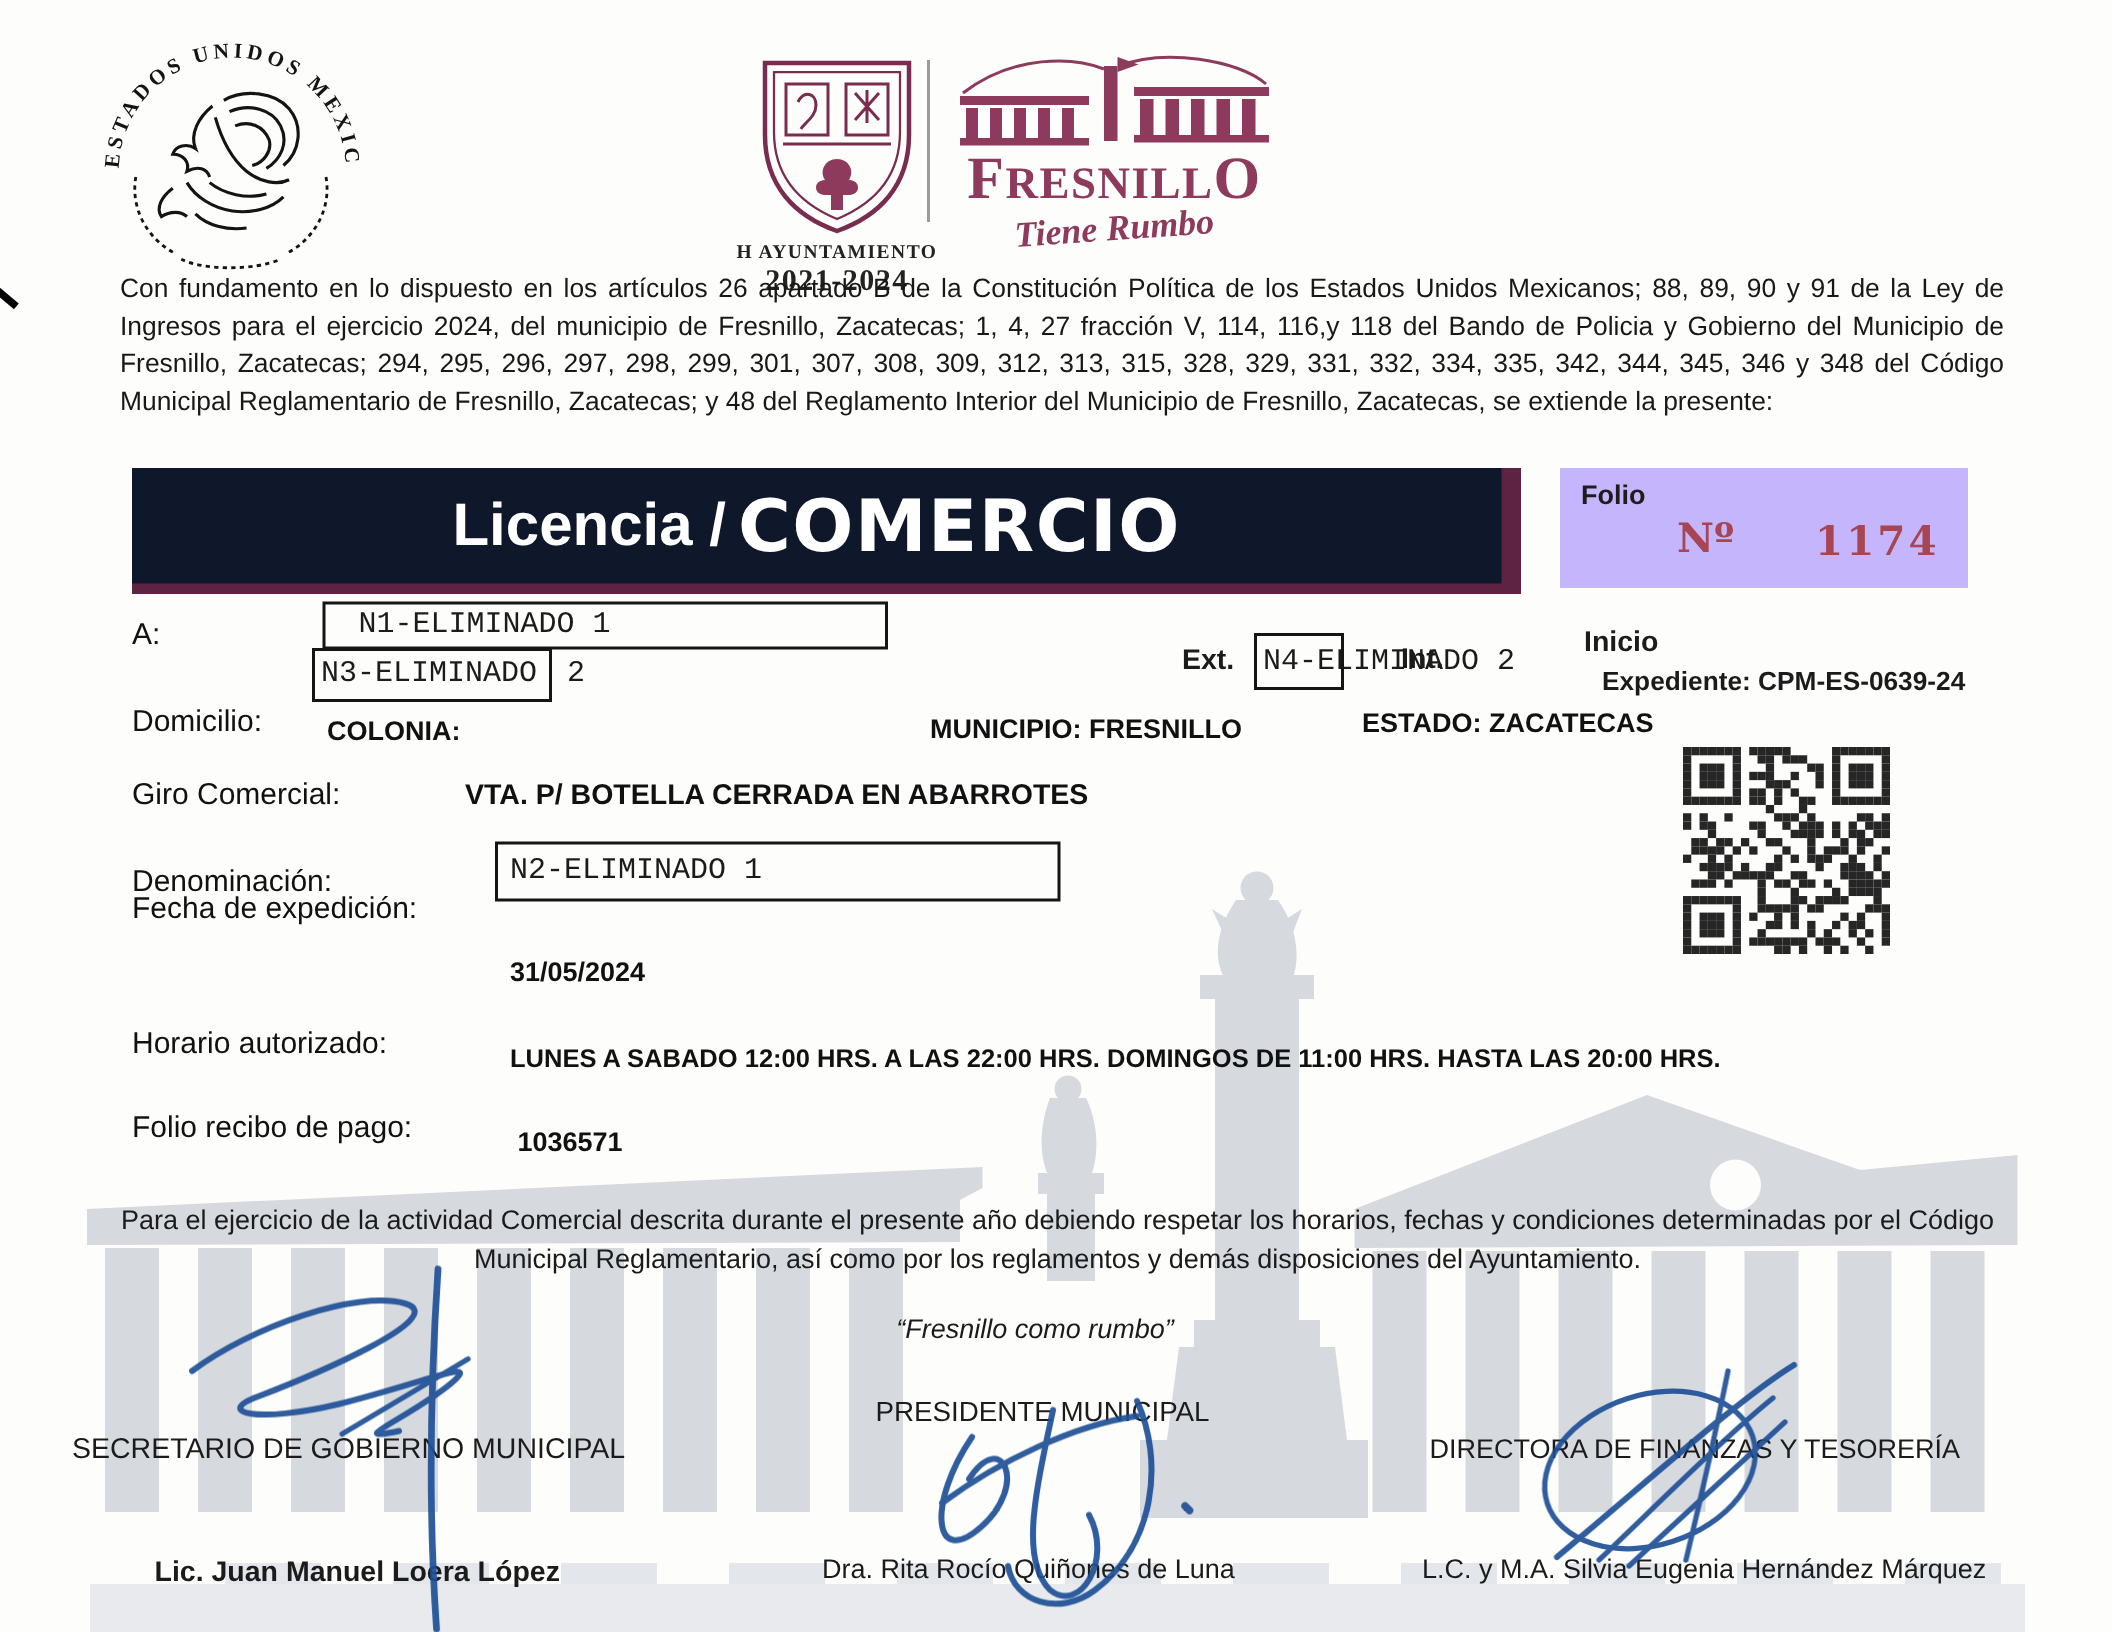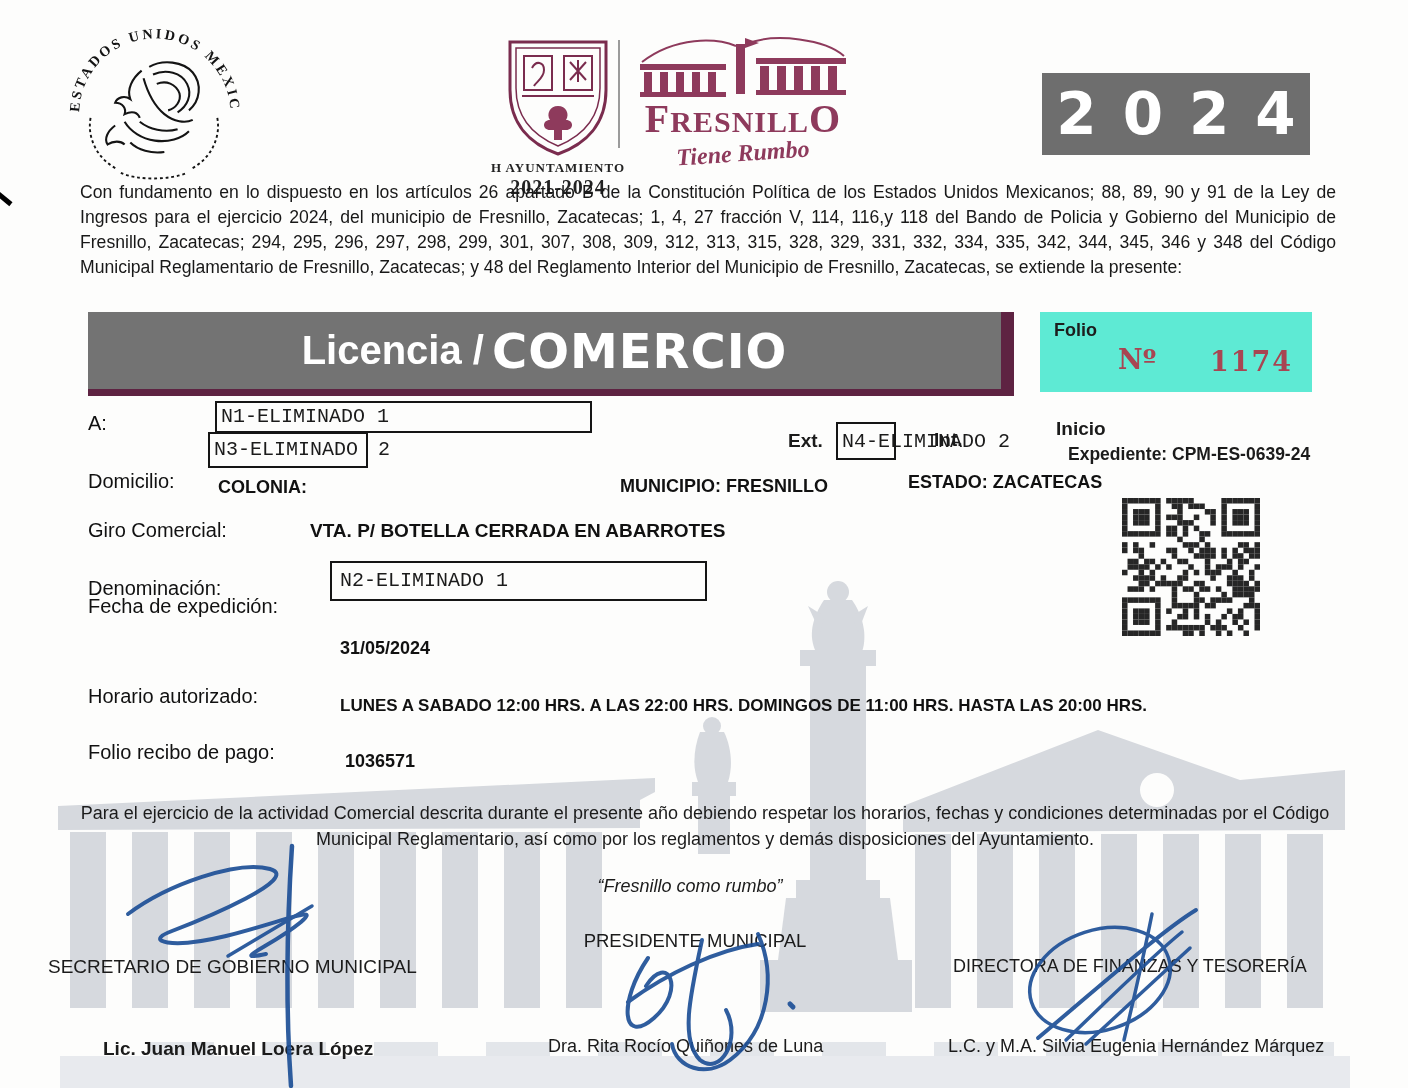--- a/index.html
+++ b/index.html
@@ -178,7 +178,6 @@
     <div id="city-slogan">Tiene Rumbo</div>
   </div>
 
-  <div id="year-badge" class="abs">2024</div>
 
   <div id="legal" class="abs">Con fundamento en lo dispuesto en los artículos 26 apartado B de la Constitución Política de los Estados Unidos Mexicanos; 88, 89, 90 y 91 de la Ley de Ingresos para el ejercicio 2024, del municipio de Fresnillo, Zacatecas; 1, 4, 27 fracción V, 114, 116,y 118 del Bando de Policia y Gobierno del Municipio de Fresnillo, Zacatecas; 294, 295, 296, 297, 298, 299, 301, 307, 308, 309, 312, 313, 315, 328, 329, 331, 332, 334, 335, 342, 344, 345, 346 y 348 del Código Municipal Reglamentario de Fresnillo, Zacatecas; y 48 del Reglamento Interior del Municipio de Fresnillo, Zacatecas, se extiende la presente:</div>
 

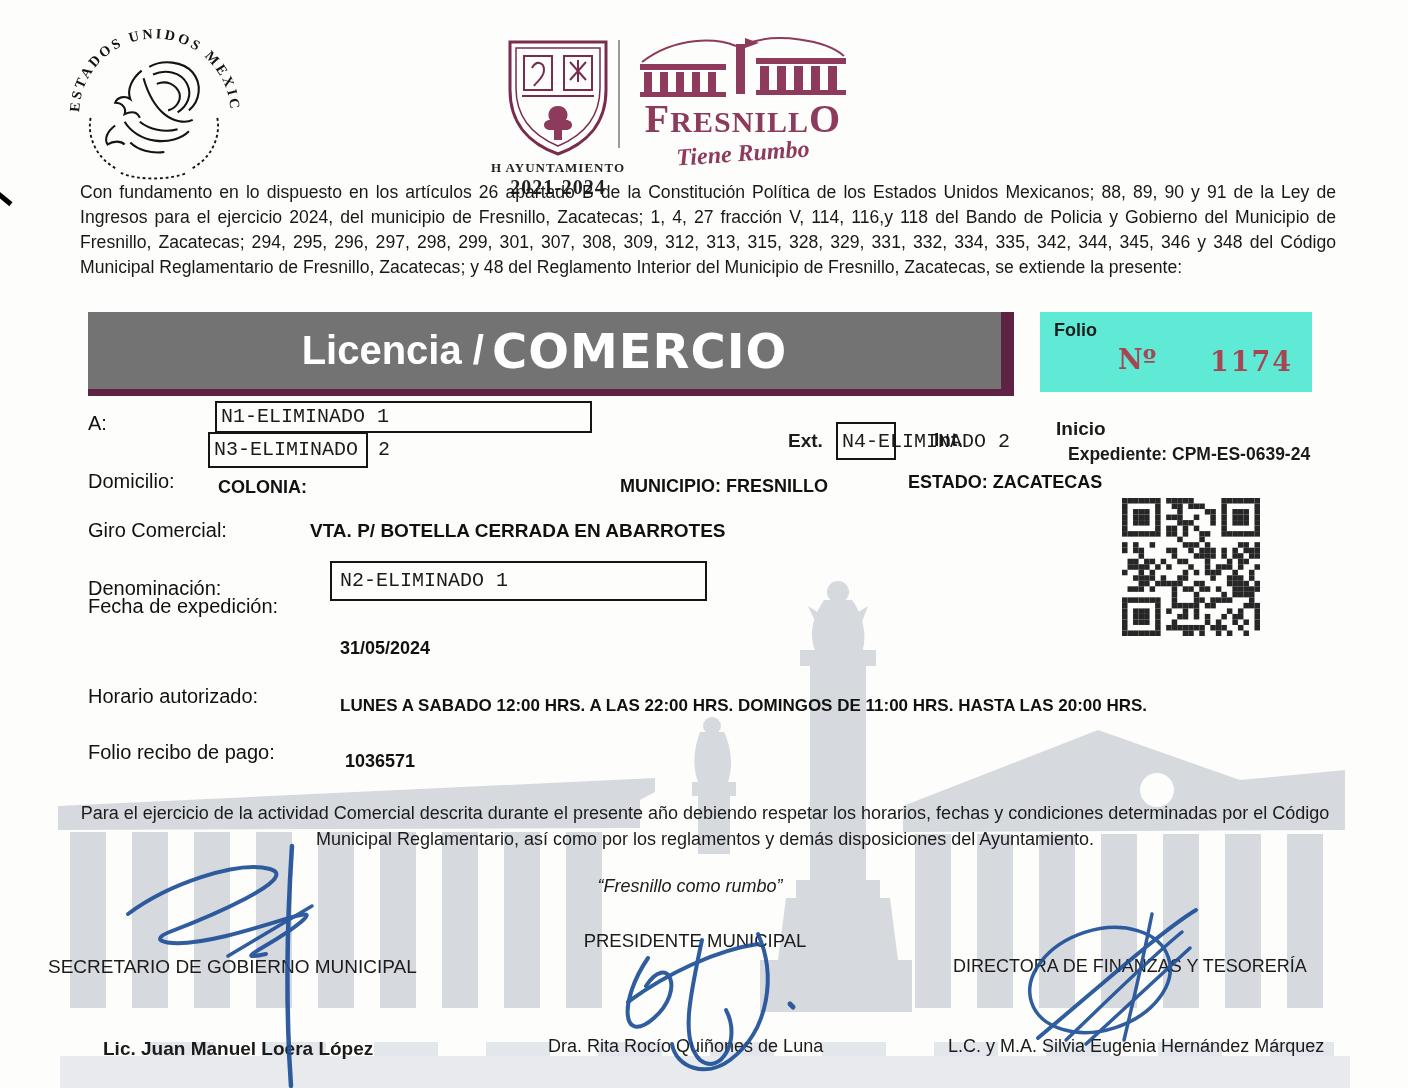--- a/index.html
+++ b/index.html
@@ -24,7 +24,7 @@
   
   #legal{left:80px;top:180px;width:1256px;font-size:17.6px;line-height:1.42;text-align:justify;color:#181818;}
   
-  #banner{left:88px;top:312px;width:913px;height:77px;background:#737373;
+  #banner{left:88px;top:312px;width:913px;height:77px;background:#0f172a;
     border-right:13px solid #5e2342;border-bottom:7px solid #5e2342;
     display:flex;align-items:center;justify-content:center;gap:8px;color:#fff;}
   #banner .t1{font-size:40px;font-weight:bold;}

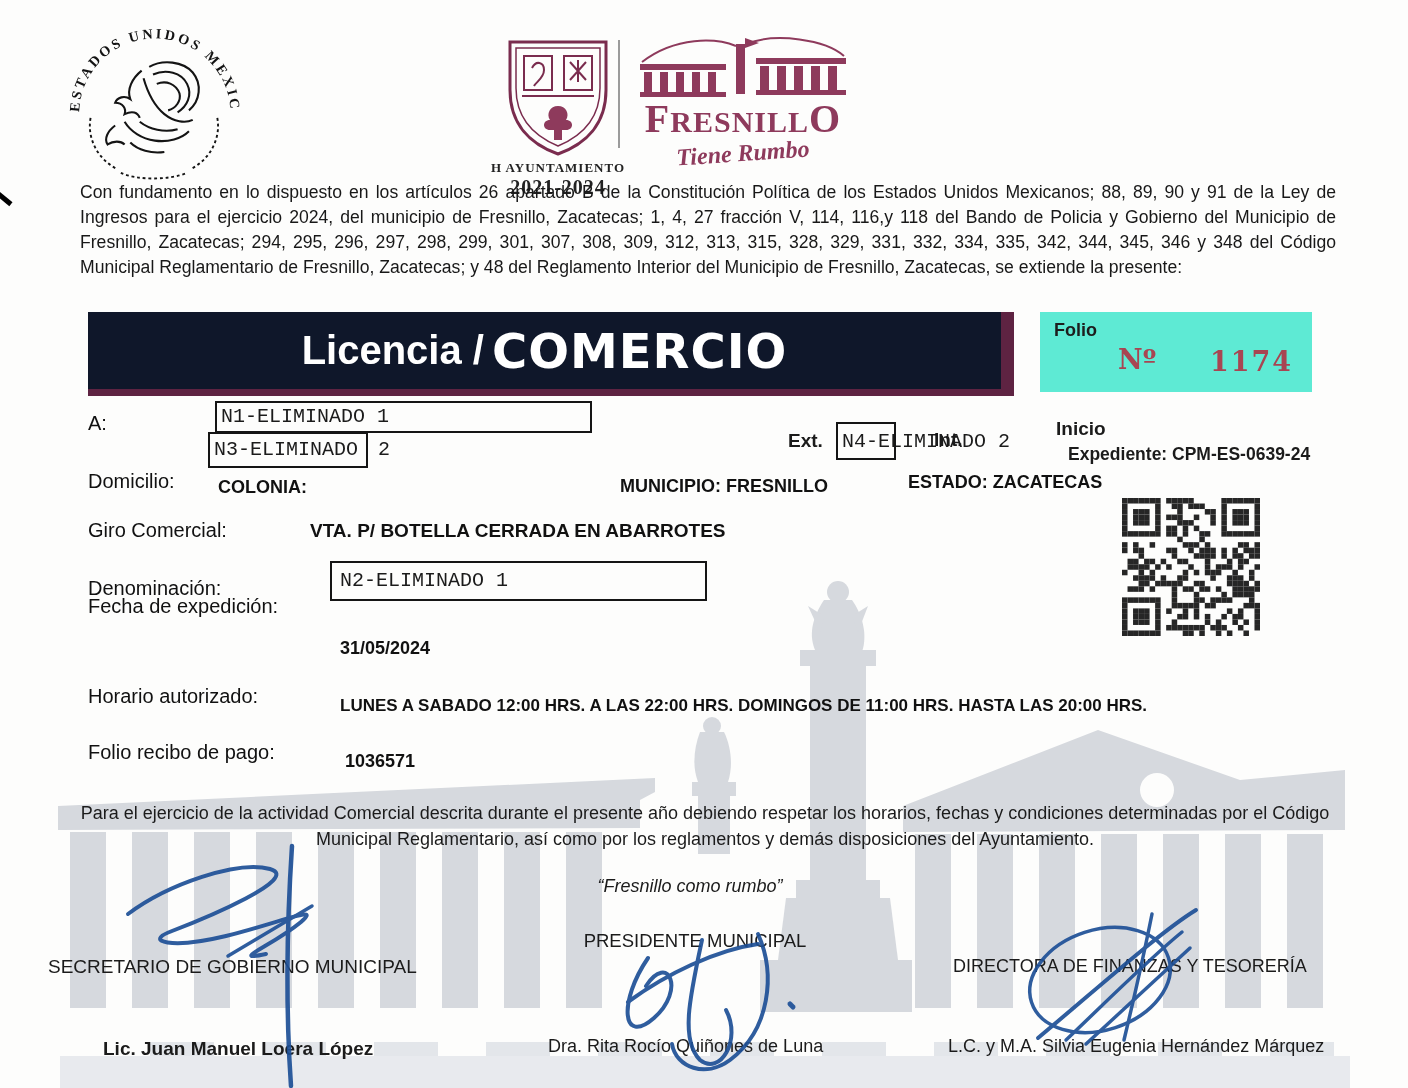--- a/index.html
+++ b/index.html
@@ -29,7 +29,7 @@
     display:flex;align-items:center;justify-content:center;gap:8px;color:#fff;}
   #banner .t1{font-size:40px;font-weight:bold;}
   #banner .t2{font-size:48px;font-weight:800;letter-spacing:1px;font-family:"DejaVu Sans",sans-serif;}
-  #folio-box{left:1040px;top:312px;width:272px;height:80px;background:#5eead4;}
+  #folio-box{left:1040px;top:312px;width:272px;height:80px;background:#c4b5fd;}
   #folio-box .lbl{position:absolute;left:14px;top:8px;font-size:18px;font-weight:bold;color:#1d1d1d;}
   #folio-box .no{position:absolute;left:78px;top:32px;font-size:27px;font-weight:bold;
      color:#a84552;font-family:"DejaVu Serif","Liberation Serif",serif;}

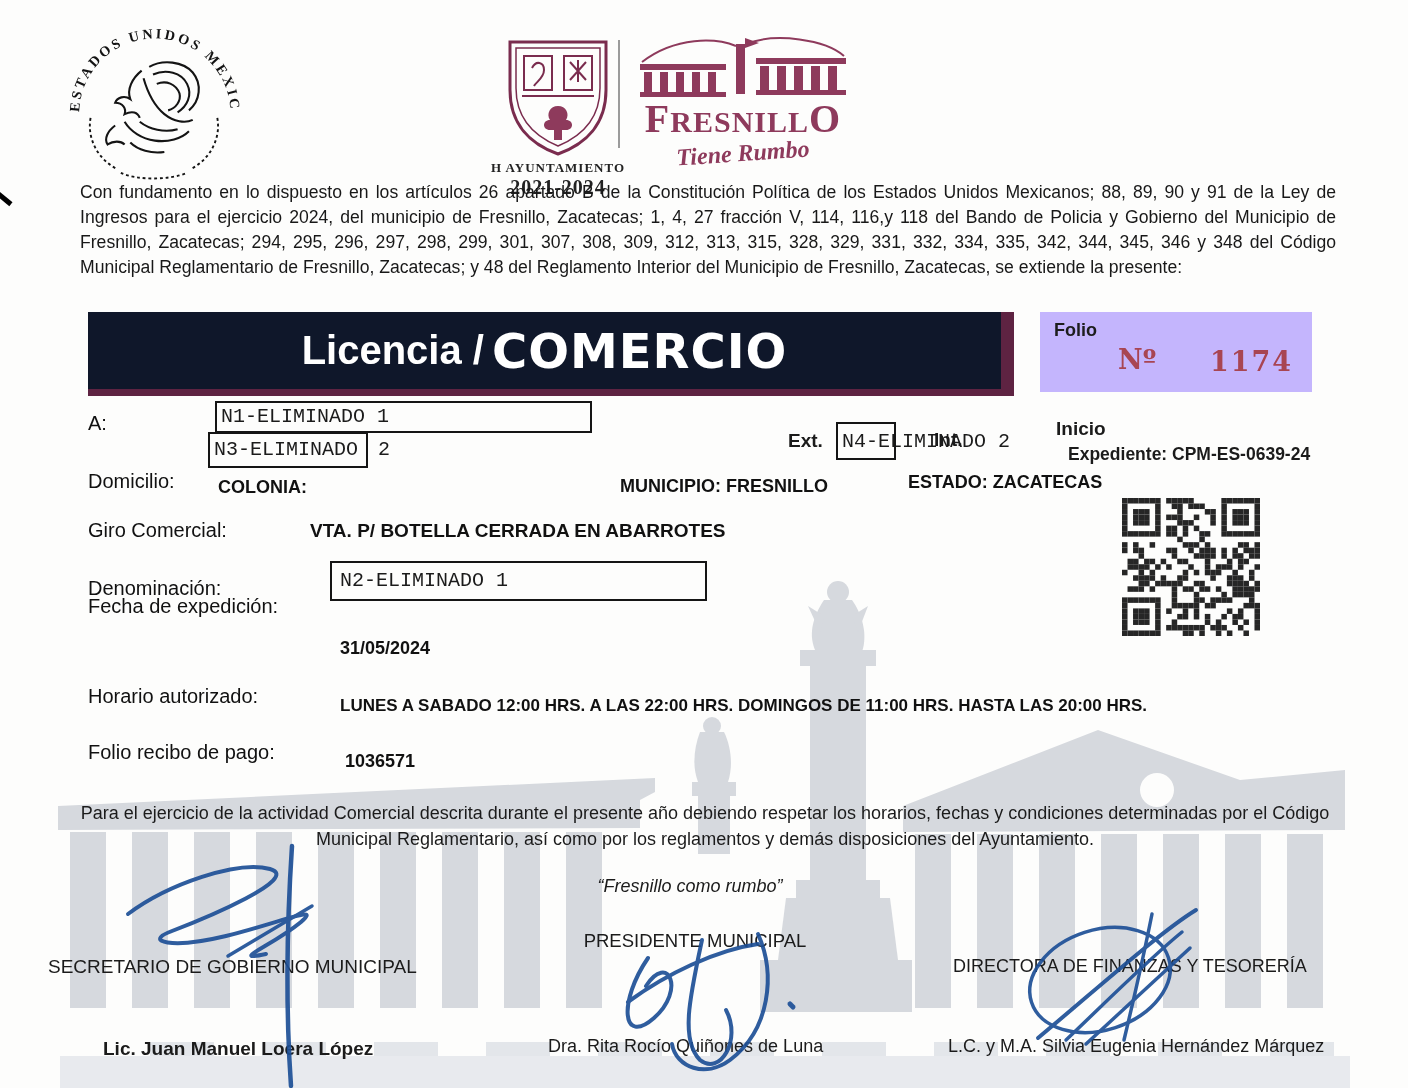--- a/index.html
+++ b/index.html
@@ -194,7 +194,7 @@
 
   <div class="abs lab" style="left:88px;top:412px">A:</div>
   <div class="abs box" style="left:215px;top:401px;width:373px;height:28px">
-    <span class="mono" style="font-size:20px;padding-left:4px;line-height:28px">N1-ELIMINADO 1</span>
+    <span class="mono" style="font-size:20px;padding-left:22px;line-height:28px">N1-ELIMINADO 1</span>
   </div>
   <div class="abs box" style="left:208px;top:432px;width:156px;height:32px">
     <span class="mono" style="font-size:20px;padding-left:4px;line-height:32px">N3-ELIMINADO</span>

